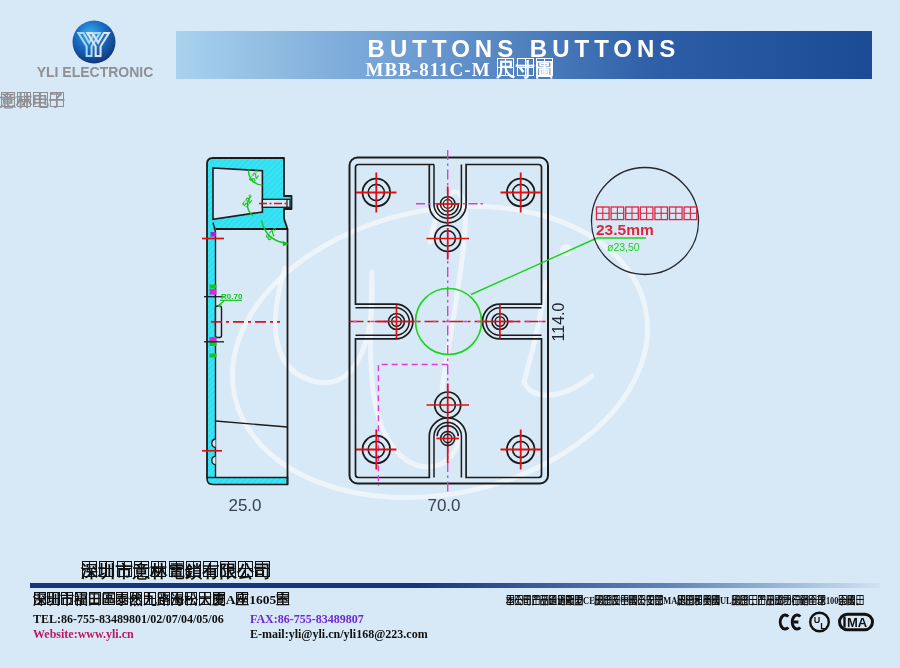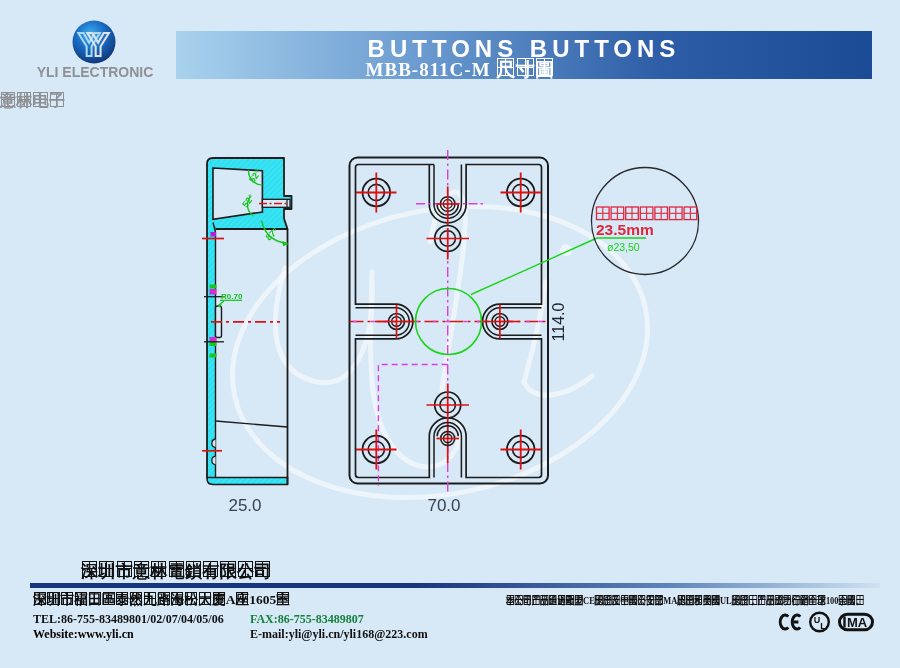--- a/index.html
+++ b/index.html
@@ -333,7 +333,7 @@
 
 <div class="abs" style="left:33px;top:612px;font-family:'Liberation Serif',serif;font-weight:bold;font-size:12px;color:#111111;">TEL:86-755-83489801/02/07/04/05/06</div>
 
-<div class="abs" style="left:250px;top:612px;font-family:'Liberation Serif',serif;font-weight:bold;font-size:12px;color:#15803d;">FAX:86-755-83489807</div>
+<div class="abs" style="left:250px;top:612px;font-family:'Liberation Serif',serif;font-weight:bold;font-size:12px;color:#6d28d9;">FAX:86-755-83489807</div>
 
 <div class="abs" style="left:33px;top:627px;font-family:'Liberation Serif',serif;font-weight:bold;font-size:12px;color:#000000;">Website:www.yli.cn</div>
 

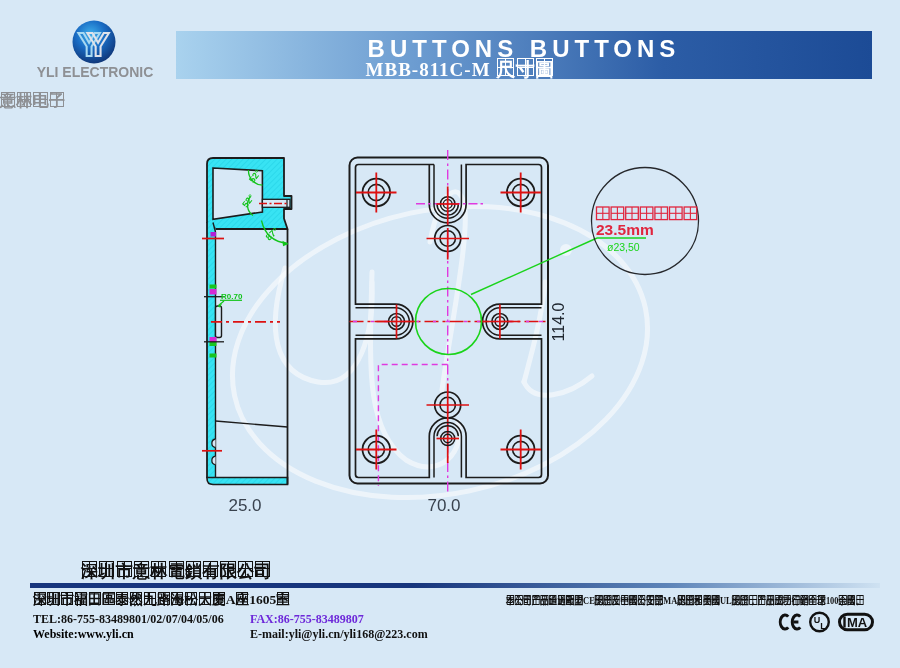--- a/index.html
+++ b/index.html
@@ -335,7 +335,7 @@
 
 <div class="abs" style="left:250px;top:612px;font-family:'Liberation Serif',serif;font-weight:bold;font-size:12px;color:#6d28d9;">FAX:86-755-83489807</div>
 
-<div class="abs" style="left:33px;top:627px;font-family:'Liberation Serif',serif;font-weight:bold;font-size:12px;color:#000000;">Website:www.yli.cn</div>
+<div class="abs" style="left:33px;top:627px;font-family:'Liberation Serif',serif;font-weight:bold;font-size:12px;color:#be185d;">Website:www.yli.cn</div>
 
 <div class="abs" style="left:250px;top:627px;font-family:'Liberation Serif',serif;font-weight:bold;font-size:12px;color:#111111;">E-mail:yli@yli.cn/yli168@223.com</div>
 

